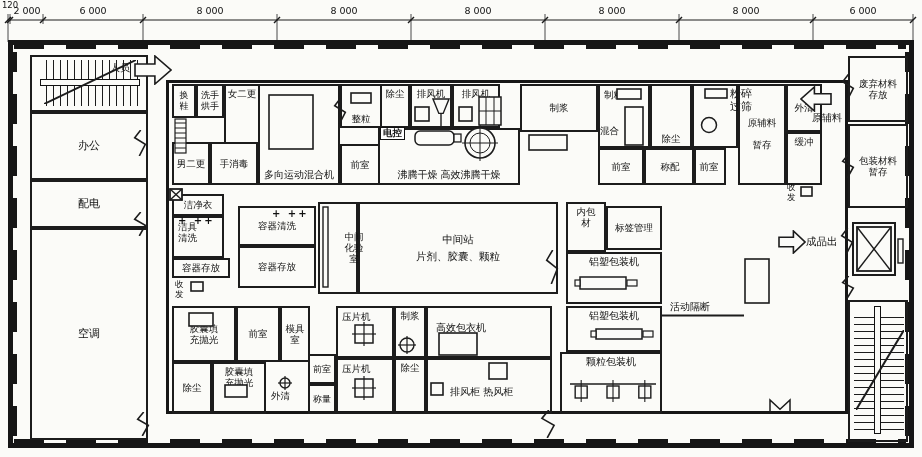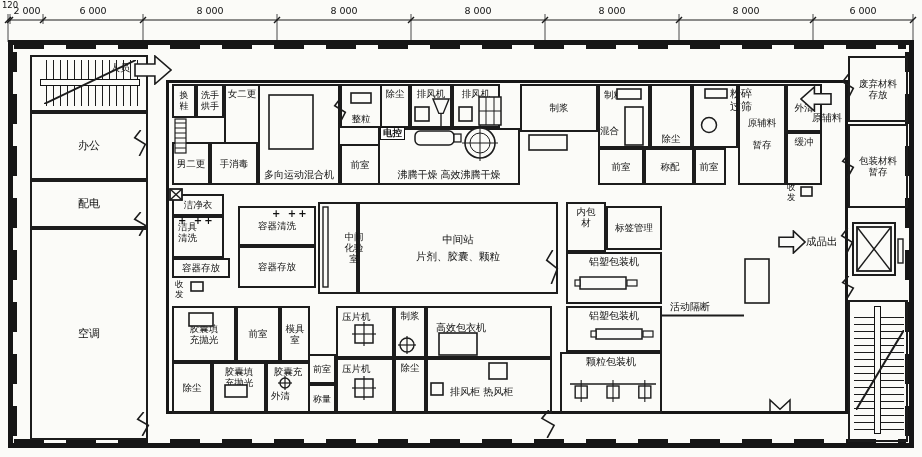--- a/index.html
+++ b/index.html
@@ -220,9 +220,6 @@
       <span class="rlabel pos-t" style="font-size: 9.5px;">胶囊填
 充抛光</span>
     </div>
-    <div class="room" style="left: 266px; top: 362px; width: 44px; height: 52px;">
-      <span class="rlabel pos-t" style="font-size: 9.5px;">胶囊充</span>
-    </div>
     <div class="room" style="left: 308px; top: 354px; width: 28px; height: 30px;">
       <span class="rlabel pos-c" style="font-size: 9px;">前室</span>
     </div>

